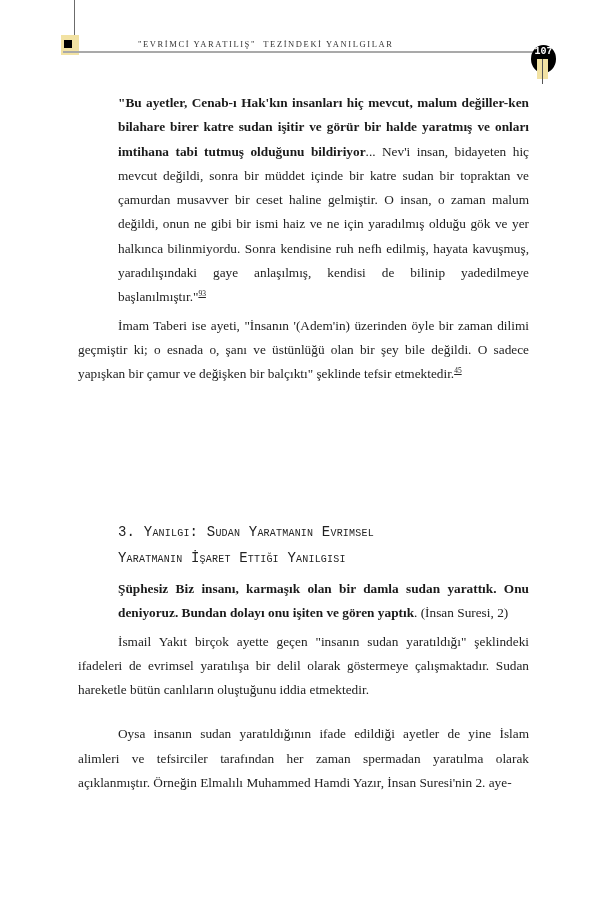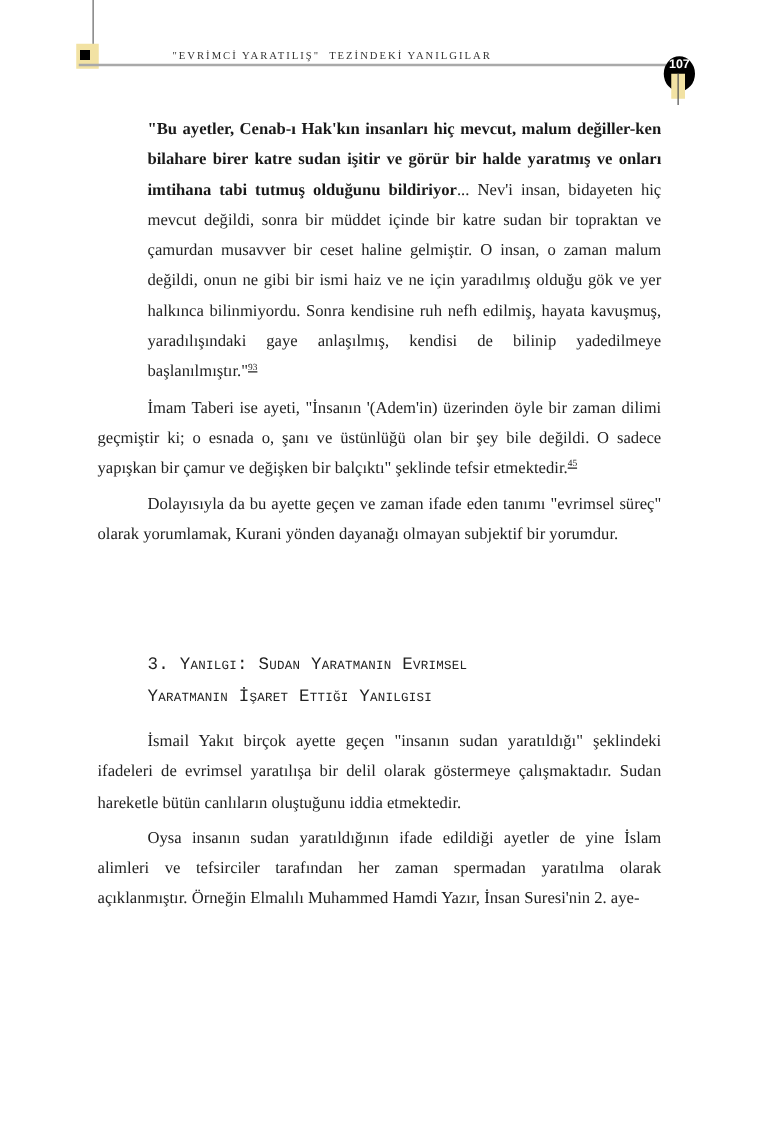--- a/index.html
+++ b/index.html
@@ -10,7 +10,7 @@
   .hdr-sq { position: absolute; left: 64px; top: 40px; width: 8px; height: 8px; background: #000; }
   .hdr-rule { position: absolute; left: 63px; top: 51px; width: 470px; height: 2px; background: #a9a9a9; }
   .hdr-title { position: absolute; left: 138px; top: 39px; font-family: "Liberation Serif", serif; font-size: 8.5px; letter-spacing: 1.6px; color: #333; white-space: pre; }
-  .pg-oval { position: absolute; left: 531px; top: 45px; width: 25px; height: 28px; border-radius: 50%; background: #000; color: #fff; font-family: Liberation Sans, sans-serif; font-weight: bold; font-size: 10px; line-height: 14px; text-align: center; }
+  .pg-oval { position: absolute; left: 531px; top: 45px; width: 25px; height: 28px; border-radius: 50%; background: #000; color: #fff; font-family: Liberation Mono, monospace; font-weight: bold; font-size: 10px; line-height: 14px; text-align: center; }
   .pg-bar { position: absolute; left: 537px; top: 59px; width: 11px; height: 20px; background: #f2e2a3; }
   .pg-line { position: absolute; left: 542px; top: 59px; width: 1px; height: 25px; background: #555; }
 

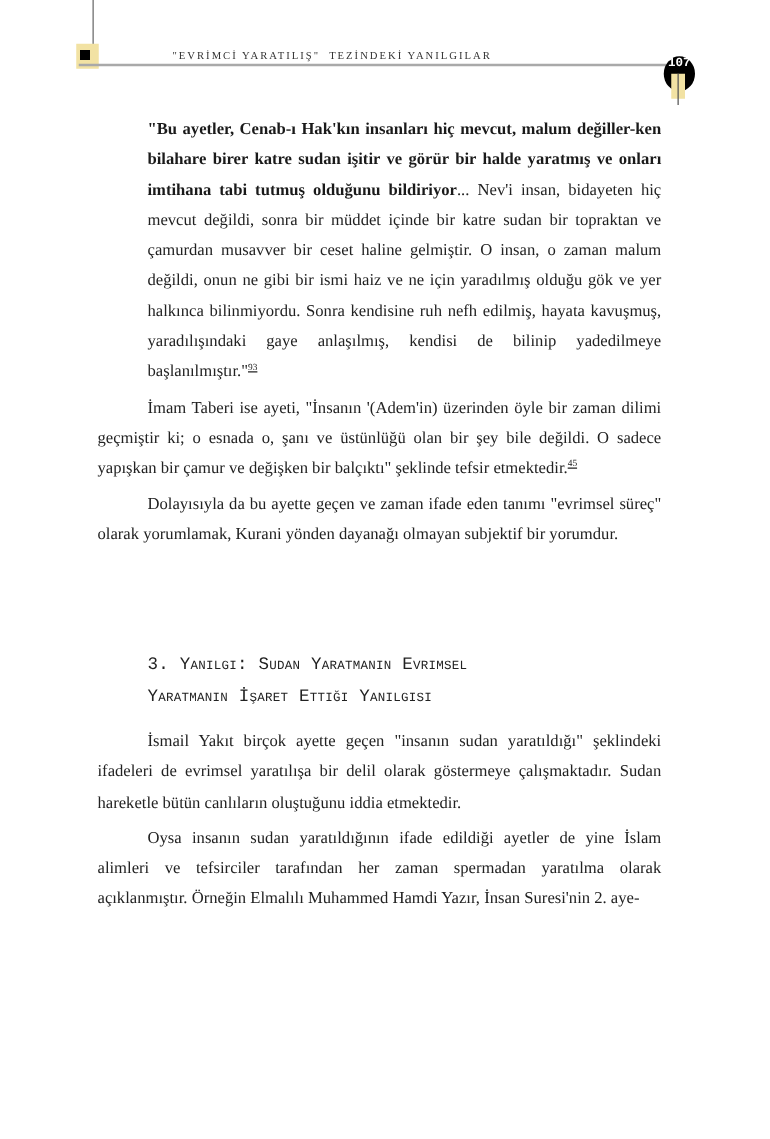--- a/index.html
+++ b/index.html
@@ -40,7 +40,6 @@
 <div class="body-text" style="top:91px;">
   <p class="quote" style="margin-left:40px;"><b>"Bu ayetler, Cenab-ı Hak'kın insanları hiç mevcut, malum değiller-ken bilahare birer katre sudan işitir ve görür bir halde yaratmış ve onları imtihana tabi tutmuş olduğunu bildiriyor</b><span>... Nev'i insan, bidayeten hiç mevcut değildi, sonra bir müddet içinde bir katre sudan bir topraktan ve çamurdan musavver bir ceset haline gelmiştir. O insan, o zaman malum değildi, onun ne gibi bir ismi haiz ve ne için yaradılmış olduğu gök ve yer halkınca bilinmiyordu. Sonra kendisine ruh nefh edilmiş, hayata kavuşmuş, yaradılışındaki gaye anlaşılmış, kendisi de bilinip yadedilmeye başlanılmıştır."</span><sup>93</sup></p>
   <p class="indent" style="margin-top:4px;"><span>İmam Taberi ise ayeti, "İnsanın '(Adem'in) üzerinden öyle bir zaman dilimi geçmiştir ki; o esnada o, şanı ve üstünlüğü olan bir şey bile değildi. O sadece yapışkan bir çamur ve değişken bir balçıktı" şeklinde tefsir etmektedir.</span><sup>45</sup></p>
-  <p class="indent" style="margin-top:4px;">Dolayısıyla da bu ayette geçen ve zaman ifade eden tanımı "evrimsel süreç" olarak yorumlamak, Kurani yönden dayanağı olmayan subjektif bir yorumdur.</p>
 </div>
 
 <div class="heading">

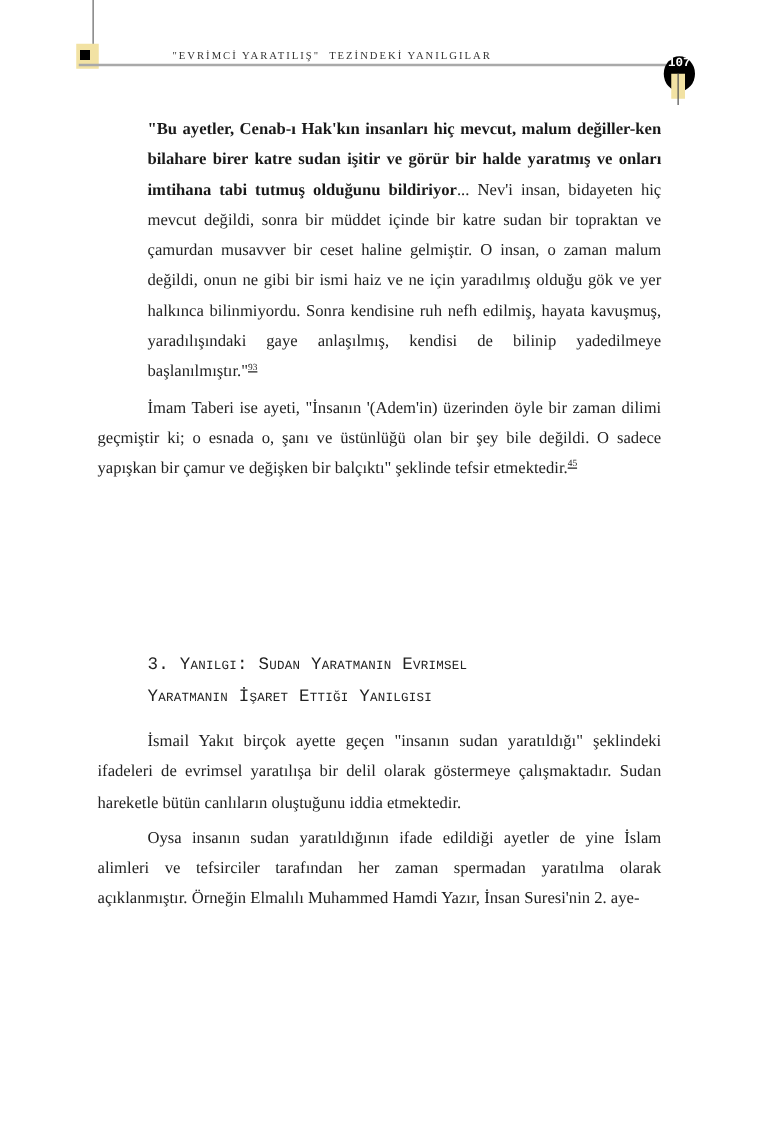--- a/index.html
+++ b/index.html
@@ -48,6 +48,7 @@
 </div>
 
 <div class="body-text" style="top:577px;">
+  <p class="quote" style="margin-left:40px;"><b>Şüphesiz Biz insanı, karmaşık olan bir damla sudan yarattık. Onu deniyoruz. Bundan dolayı onu işiten ve gören yaptık</b><span>. (İnsan Suresi, 2)</span></p>
   <p class="indent" style="margin-top:4px;">İsmail Yakıt birçok ayette geçen "insanın sudan yaratıldığı" şeklindeki ifadeleri de evrimsel yaratılışa bir delil olarak göstermeye çalışmaktadır. Sudan hareketle bütün canlıların oluştuğunu iddia etmektedir.</p>
   <p class="indent" style="margin-top:4px;">Oysa insanın sudan yaratıldığının ifade edildiği ayetler de yine İslam alimleri ve tefsirciler tarafından her zaman spermadan yaratılma olarak açıklanmıştır. Örneğin Elmalılı Muhammed Hamdi Yazır, İnsan Suresi'nin 2. aye-</p>
 </div>

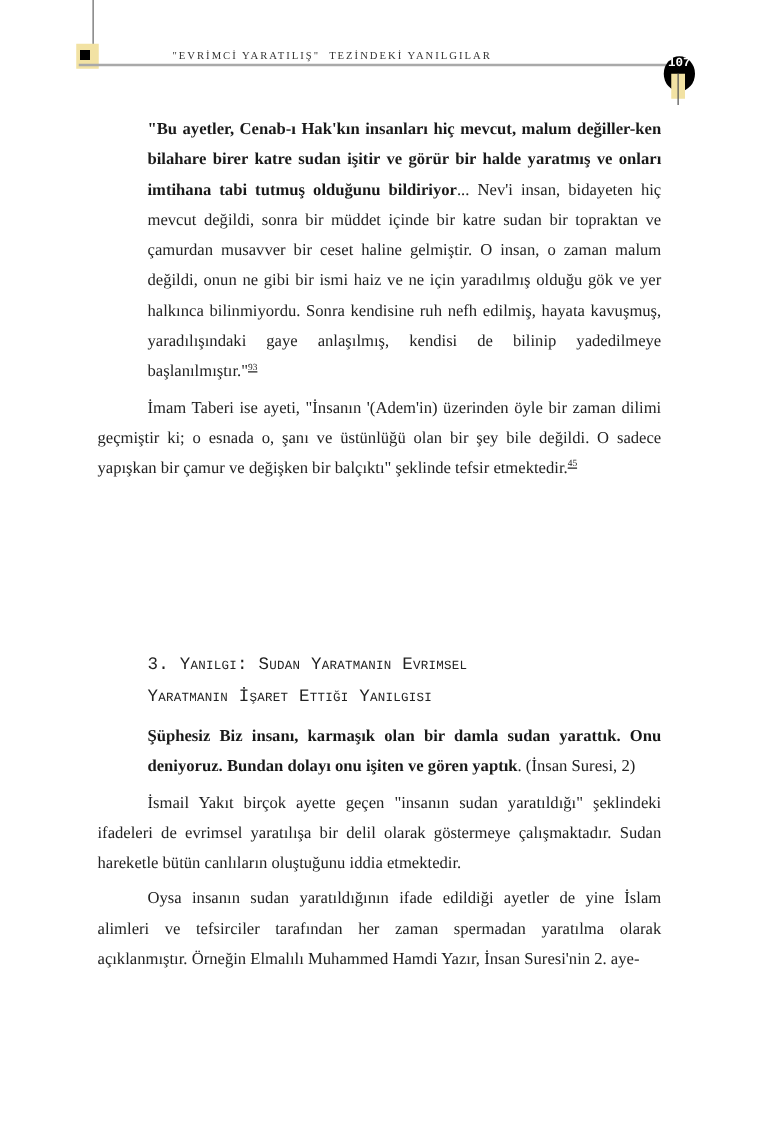--- a/index.html
+++ b/index.html
@@ -50,7 +50,7 @@
 <div class="body-text" style="top:577px;">
   <p class="quote" style="margin-left:40px;"><b>Şüphesiz Biz insanı, karmaşık olan bir damla sudan yarattık. Onu deniyoruz. Bundan dolayı onu işiten ve gören yaptık</b><span>. (İnsan Suresi, 2)</span></p>
   <p class="indent" style="margin-top:4px;">İsmail Yakıt birçok ayette geçen "insanın sudan yaratıldığı" şeklindeki ifadeleri de evrimsel yaratılışa bir delil olarak göstermeye çalışmaktadır. Sudan hareketle bütün canlıların oluştuğunu iddia etmektedir.</p>
-  <p class="indent" style="margin-top:4px;">Oysa insanın sudan yaratıldığının ifade edildiği ayetler de yine İslam alimleri ve tefsirciler tarafından her zaman spermadan yaratılma olarak açıklanmıştır. Örneğin Elmalılı Muhammed Hamdi Yazır, İnsan Suresi'nin 2. aye-</p>
+  <p class="indent" style="margin-top:20px;">Oysa insanın sudan yaratıldığının ifade edildiği ayetler de yine İslam alimleri ve tefsirciler tarafından her zaman spermadan yaratılma olarak açıklanmıştır. Örneğin Elmalılı Muhammed Hamdi Yazır, İnsan Suresi'nin 2. aye-</p>
 </div>
 
 </body></html>

